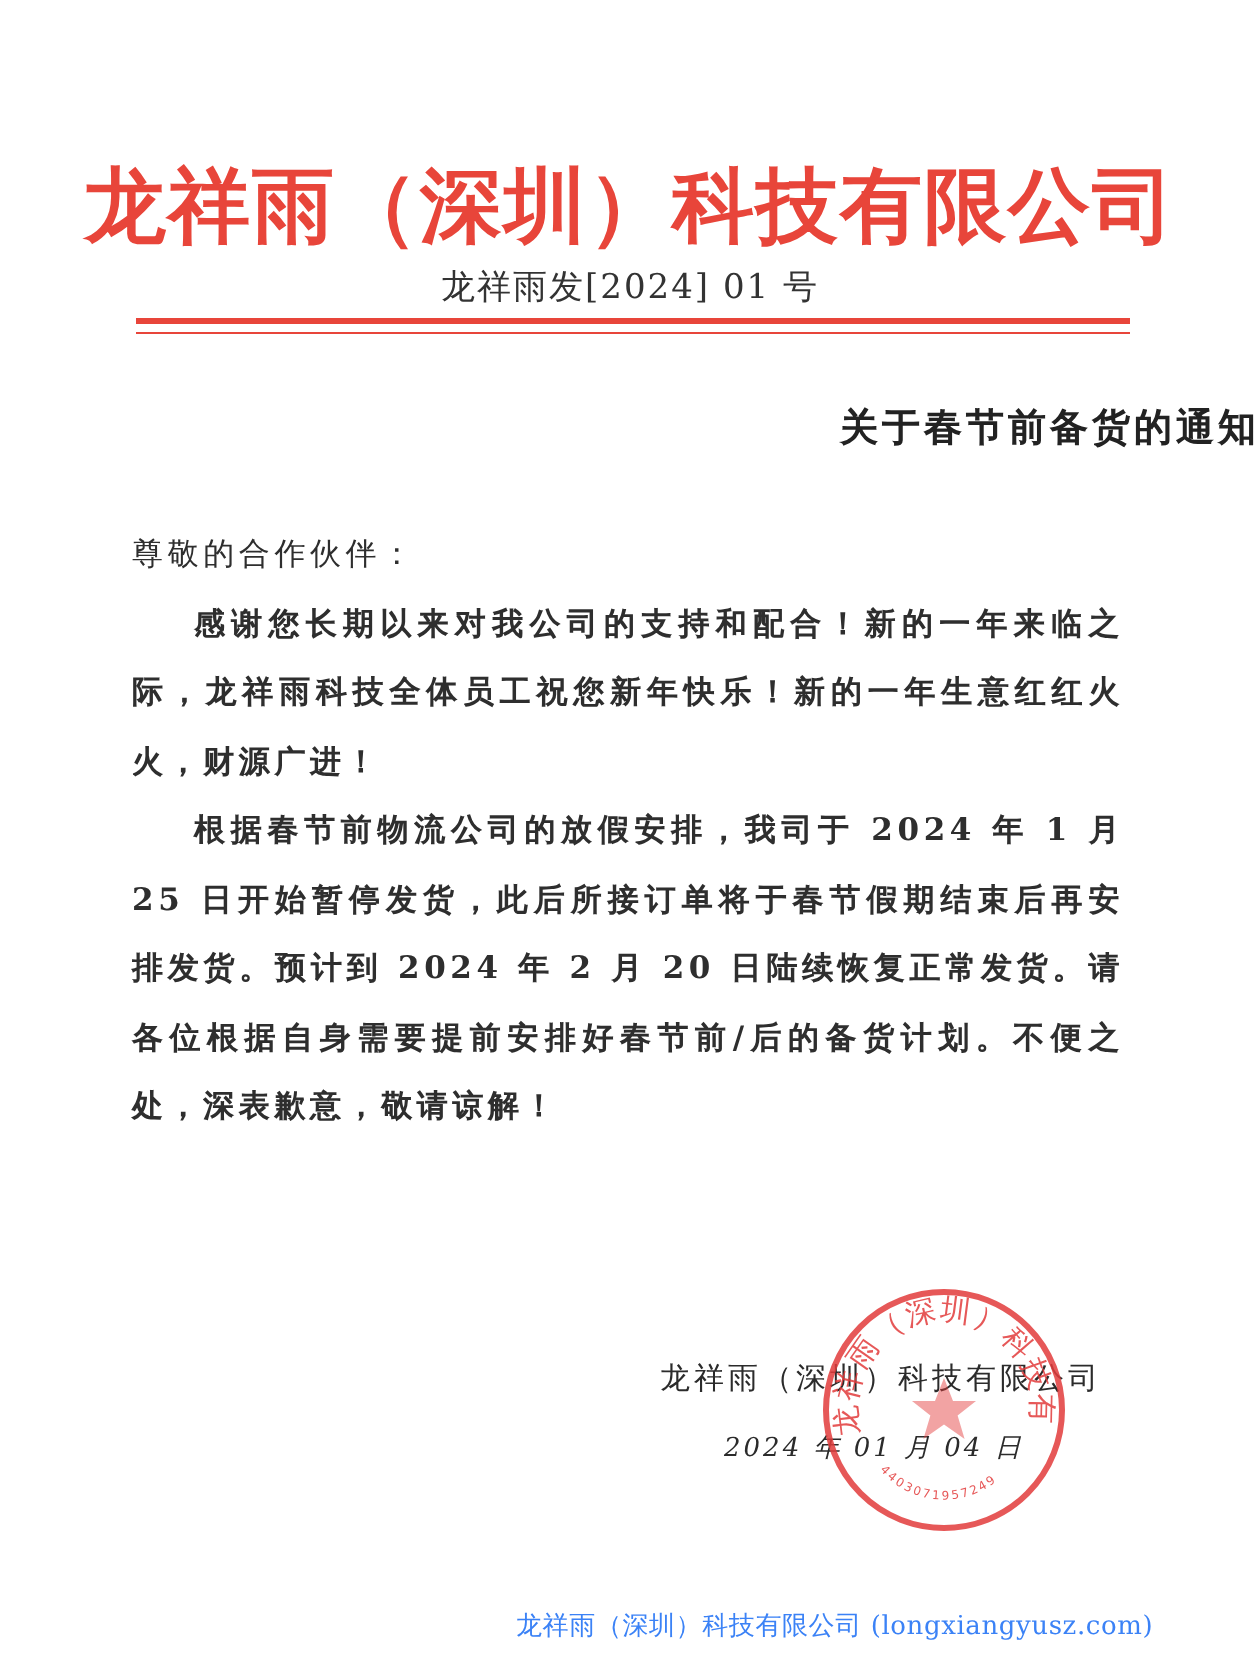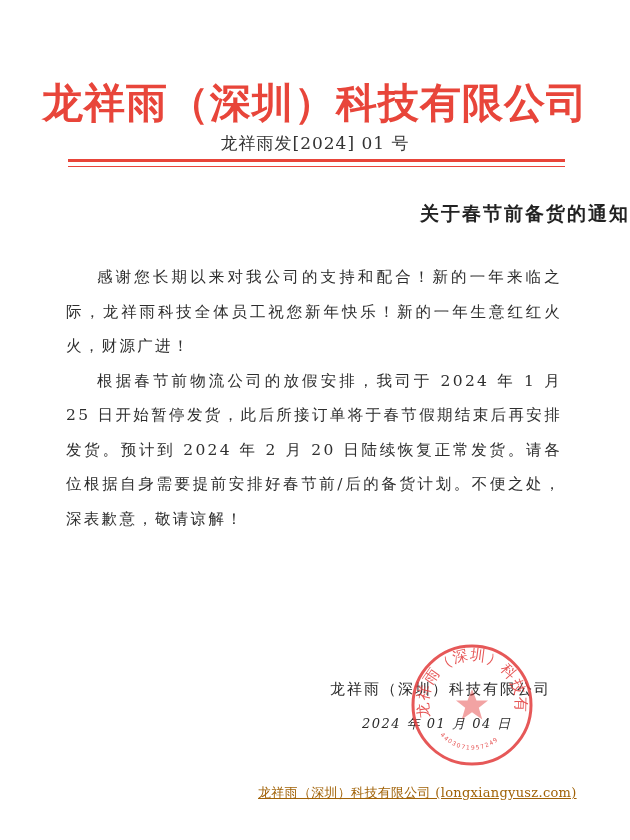--- a/index.html
+++ b/index.html
@@ -50,6 +50,7 @@
 <div class="abs subject">关于春节前备货的通知</div>
 
 <div class="abs body-text">
+  <p>尊敬的合作伙伴：</p>
   <p class="indent">感谢您长期以来对我公司的支持和配合！新的一年来临之际，龙祥雨科技全体员工祝您新年快乐！新的一年生意红红火火，财源广进！</p>
   <p class="indent">根据春节前物流公司的放假安排，我司于 2024 年 1 月 25 日开始暂停发货，此后所接订单将于春节假期结束后再安排发货。预计到 2024 年 2 月 20 日陆续恢复正常发货。请各位根据自身需要提前安排好春节前/后的备货计划。不便之处，深表歉意，敬请谅解！</p>
 </div>

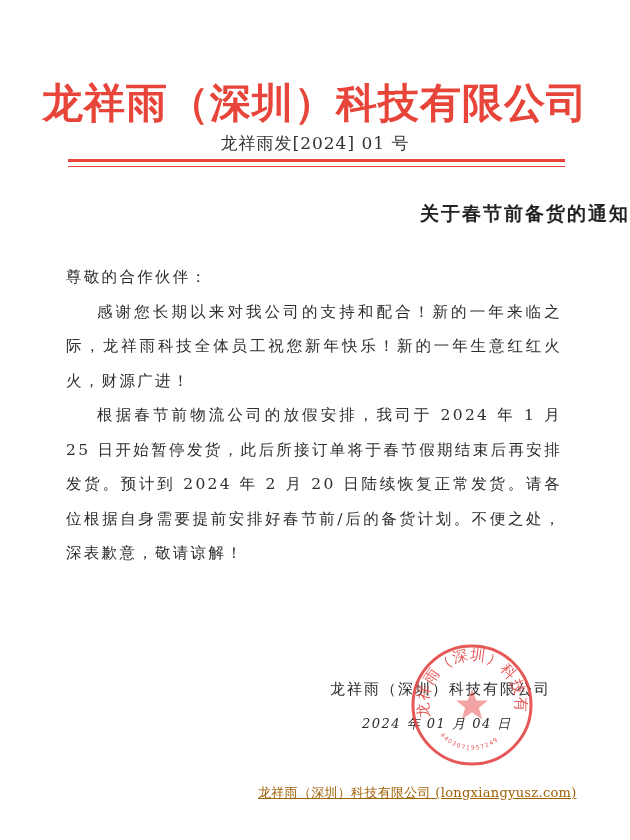--- a/index.html
+++ b/index.html
@@ -29,7 +29,7 @@
     font-size: 15.5px; line-height: 34.5px; letter-spacing: 2.3px; color: #2e2e2e;
   }
   .body-text p { margin: 0; text-align: justify; text-align-last: left; }
-  .body-text p.indent { text-indent: 2em; }
+  .body-text p.indent { text-indent: 2em; font-weight: bold; }
   .sign-company { left: 330px; top: 680px; font-size: 15px; letter-spacing: 2px; white-space: nowrap; }
   .sign-date { left: 362px; top: 715px; font-size: 13px; letter-spacing: 1.5px; white-space: nowrap; font-style: italic; }
   .stamp {

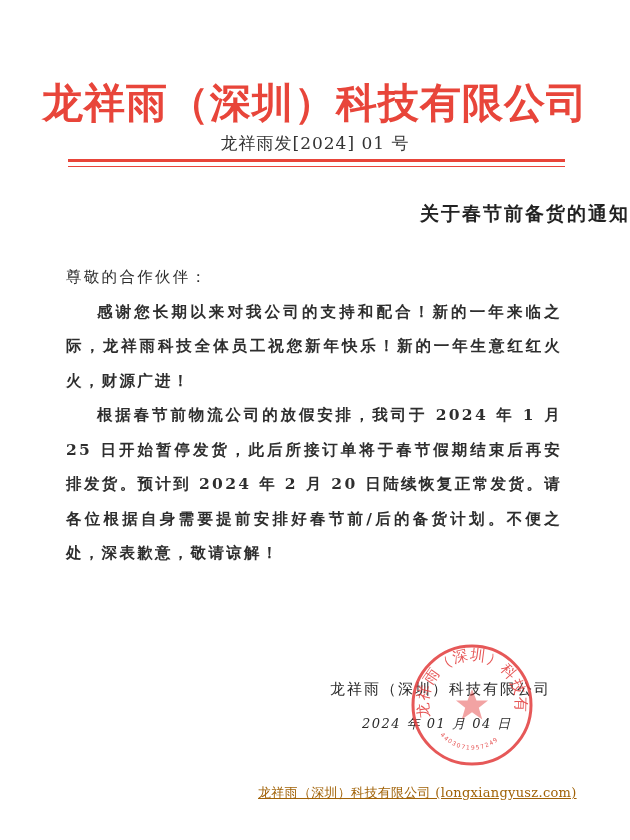--- a/index.html
+++ b/index.html
@@ -36,7 +36,7 @@
     left: 410px; top: 643px; width: 124px; height: 124px; opacity: 0.85; pointer-events: none;
   }
   .footer {
-    left: 258px; top: 784px; font-size: 13px; color: #a16207; white-space: nowrap; letter-spacing: 0.3px; text-decoration: underline;
+    left: 258px; top: 804px; font-size: 13px; color: #3b82f6; white-space: nowrap; letter-spacing: 0.3px;
   }
 </style>
 </head>

